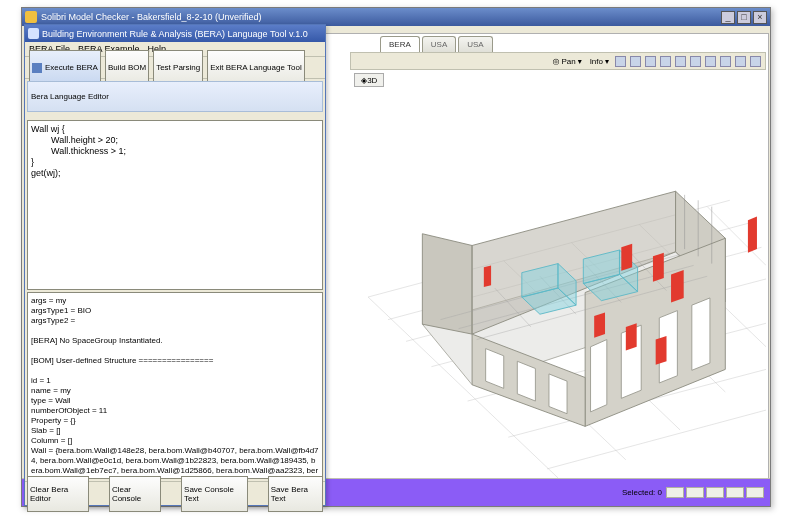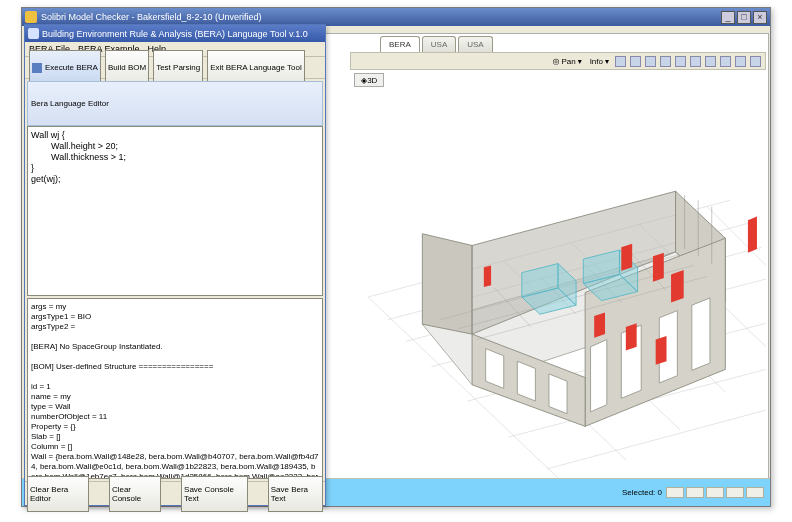--- a/index.html
+++ b/index.html
@@ -17,7 +17,7 @@
 .tool-btn{height:36px;padding:0 2px;background:linear-gradient(#fdfdfd,#e8e8e0);border:1px solid #8a8a7a;font-size:8px;display:flex;align-items:center;border-radius:0;cursor:pointer}
 .tool-btn.primary{background:linear-gradient(#e8effb,#c7d7f0)}
 .tool-btn .bicon{width:10px;height:10px;background:#5a7fc0;margin-right:3px}
-.section-label{background:linear-gradient(#e8effc,#d5e0f2);border:1px solid #a8bdd8;font-size:8px;padding:17px 3px;margin:2px 2px 0 2px}
+.section-label{background:linear-gradient(#e8effc,#d5e0f2);border:1px solid #a8bdd8;font-size:8px;padding:10px 3px;margin:2px 2px 8px 2px}
 .code-area{flex:0 0 170px;margin:0 2px;background:#fff;border:1px solid #8a8a7a;font-family:Liberation Sans, sans-serif;font-size:9px;padding:3px;white-space:pre;overflow:hidden;line-height:11px}
 .output-area{flex:1;margin:2px;background:#fff;border:1px solid #8a8a7a;font-size:8px;padding:3px;overflow:hidden;line-height:10px;white-space:pre-wrap;word-break:break-all}
 .bottom-btns{height:24px;display:flex;align-items:center;justify-content:center;gap:20px;padding:2px;background:#ece9d8;border-top:1px solid #c0c0b0}

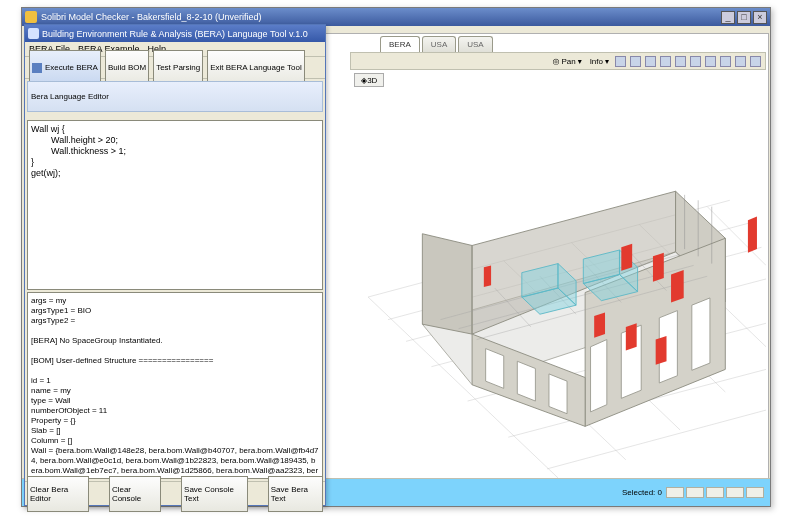--- a/index.html
+++ b/index.html
@@ -31,7 +31,7 @@
 .viewport{position:absolute;top:37px;left:305px;right:2px;bottom:2px;background:#fff}
 .vp-tab{position:absolute;top:2px;left:4px;height:14px;padding:0 6px;background:#f0f0ec;border:1px solid #aaa;font-size:8px;display:flex;align-items:center}
 .canvas{position:absolute;top:20px;left:0;right:0;bottom:0;background:#fff}
-.status-bar{position:absolute;bottom:0;left:0;right:0;height:28px;background:#7dd3fc;border-top:1px solid #c0c0b0;display:flex;align-items:center;justify-content:flex-end;padding:0 6px;font-size:8px;gap:4px}
+.status-bar{position:absolute;bottom:0;left:0;right:0;height:28px;background:#8b5cf6;border-top:1px solid #c0c0b0;display:flex;align-items:center;justify-content:flex-end;padding:0 6px;font-size:8px;gap:4px}
 .status-cells{display:flex;gap:2px}
 .status-cells span{width:18px;height:11px;border:1px solid #b0b0a0;background:#f0f0e8}
 svg{position:absolute;top:0;left:0}

